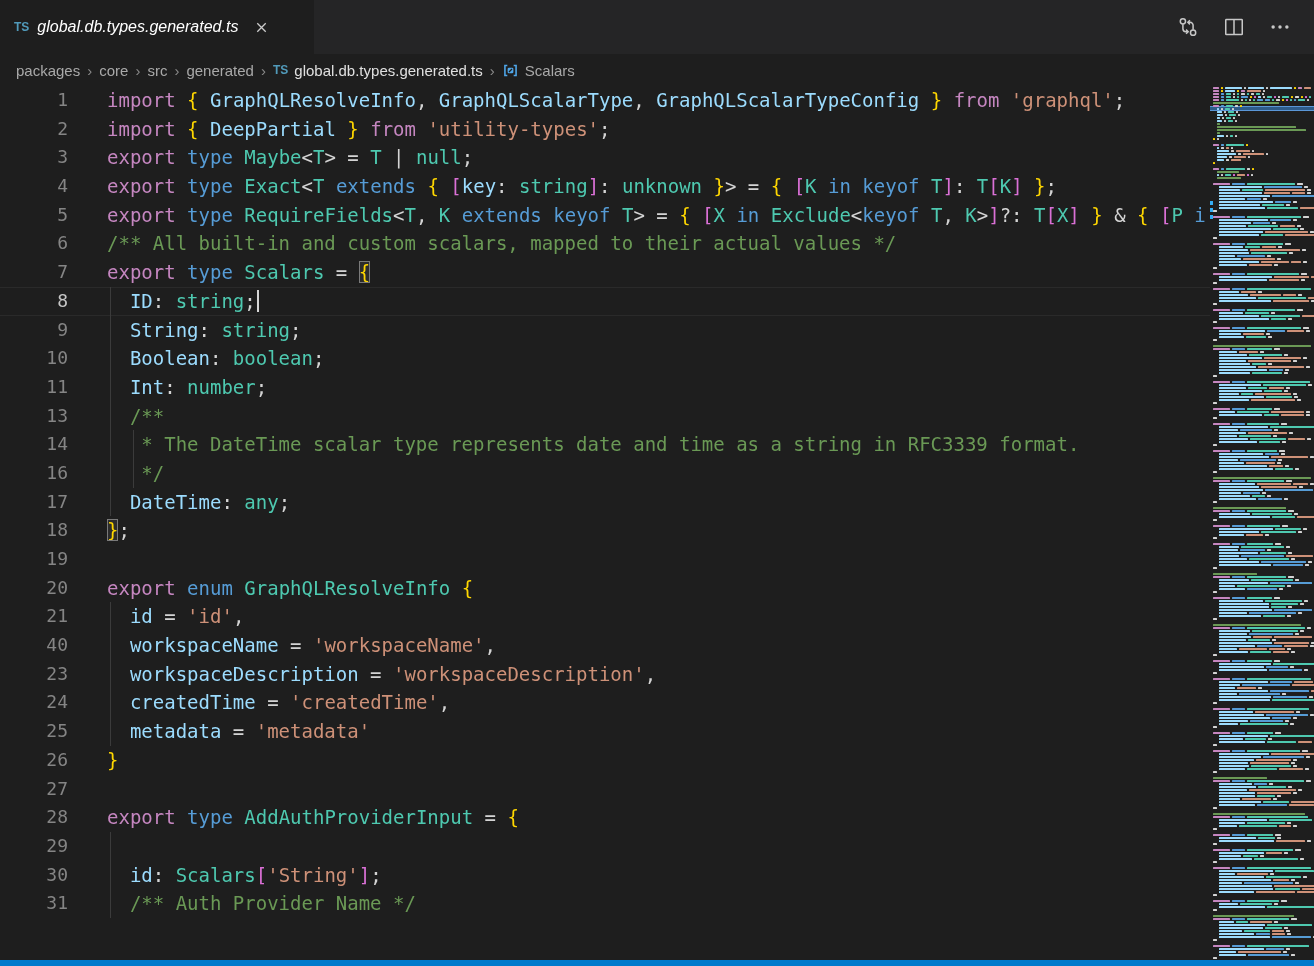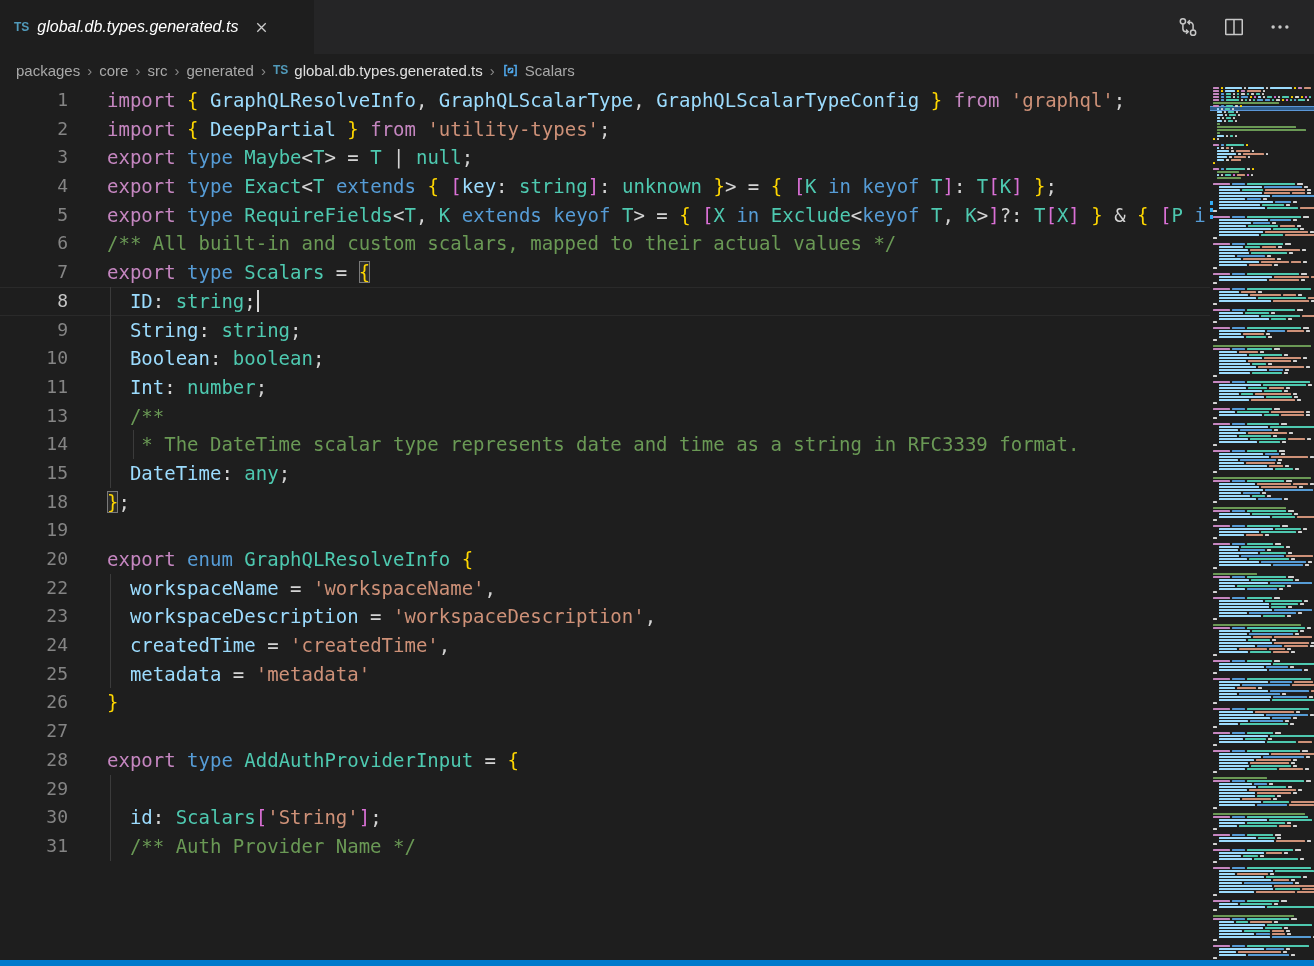--- a/index.html
+++ b/index.html
@@ -197,6 +197,10 @@
           <div class="line-content"><div class="indent-guide" style="left: 20px;"></div><div class="indent-guide" style="left: 42.88px;"></div><span class="tok tok-pn">  </span><span class="tok tok-cm"> * The DateTime scalar type represents date and time as a string in RFC3339 format.</span></div>
         </div>
         <div class="code-line">
+          <div class="line-number">16</div>
+          <div class="line-content"><div class="indent-guide" style="left: 20px;"></div><div class="indent-guide" style="left: 42.88px;"></div><span class="tok tok-pn">  </span><span class="tok tok-cm"> */</span></div>
+        </div>
+        <div class="code-line">
           <div class="line-number">15</div>
           <div class="line-content"><div class="indent-guide" style="left: 20px;"></div><span class="tok tok-pn">  </span><span class="tok tok-vr">DateTime</span><span class="tok tok-pn">: </span><span class="tok tok-ty">any</span><span class="tok tok-pn">;</span></div>
         </div>

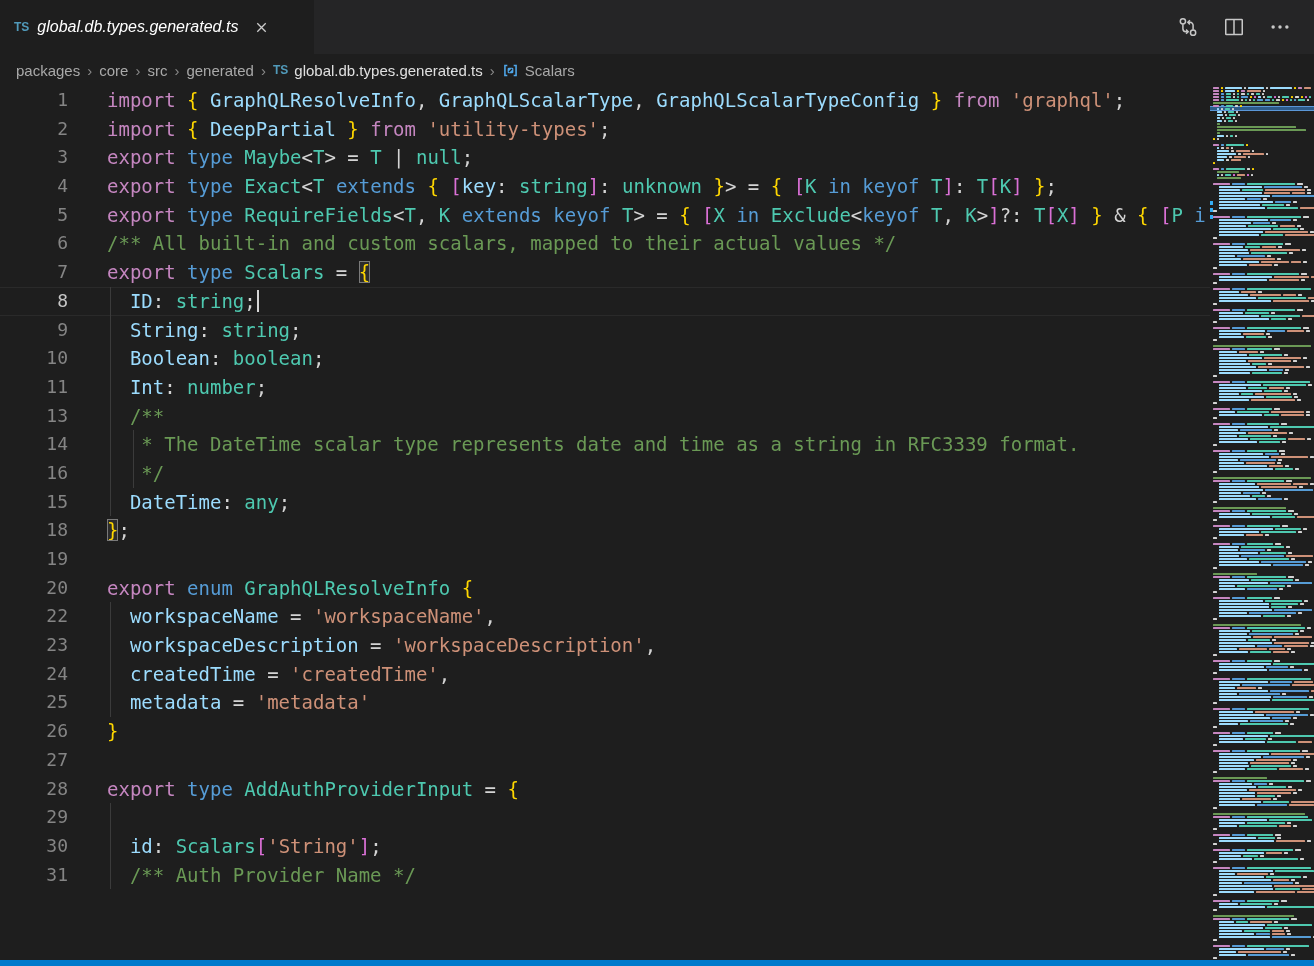--- a/index.html
+++ b/index.html
@@ -201,7 +201,7 @@
           <div class="line-content"><div class="indent-guide" style="left: 20px;"></div><div class="indent-guide" style="left: 42.88px;"></div><span class="tok tok-pn">  </span><span class="tok tok-cm"> */</span></div>
         </div>
         <div class="code-line">
-          <div class="line-number">15</div>
+          <div class="line-number">17</div>
           <div class="line-content"><div class="indent-guide" style="left: 20px;"></div><span class="tok tok-pn">  </span><span class="tok tok-vr">DateTime</span><span class="tok tok-pn">: </span><span class="tok tok-ty">any</span><span class="tok tok-pn">;</span></div>
         </div>
         <div class="code-line">

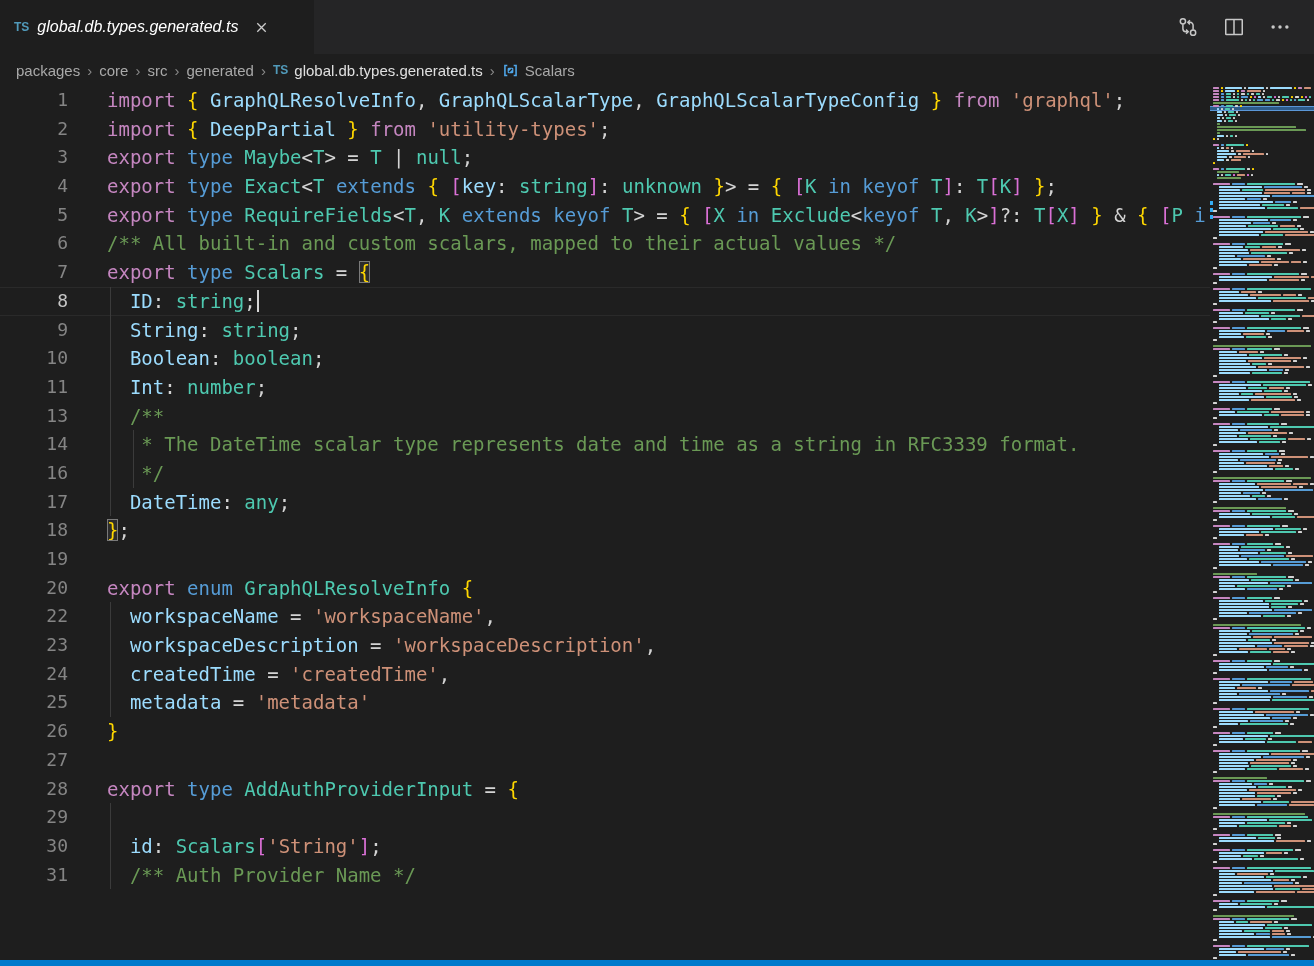--- a/index.html
+++ b/index.html
@@ -217,6 +217,10 @@
           <div class="line-content"><span class="tok tok-kw">export</span><span class="tok tok-pn"> </span><span class="tok tok-kb">enum</span><span class="tok tok-pn"> </span><span class="tok tok-ty">GraphQLResolveInfo</span><span class="tok tok-pn"> </span><span class="tok tok-b1">{</span></div>
         </div>
         <div class="code-line">
+          <div class="line-number">21</div>
+          <div class="line-content"><div class="indent-guide" style="left: 20px;"></div><span class="tok tok-pn">  </span><span class="tok tok-vr">id</span><span class="tok tok-pn"> = </span><span class="tok tok-st">'id'</span><span class="tok tok-pn">,</span></div>
+        </div>
+        <div class="code-line">
           <div class="line-number">22</div>
           <div class="line-content"><div class="indent-guide" style="left: 20px;"></div><span class="tok tok-pn">  </span><span class="tok tok-vr">workspaceName</span><span class="tok tok-pn"> = </span><span class="tok tok-st">'workspaceName'</span><span class="tok tok-pn">,</span></div>
         </div>

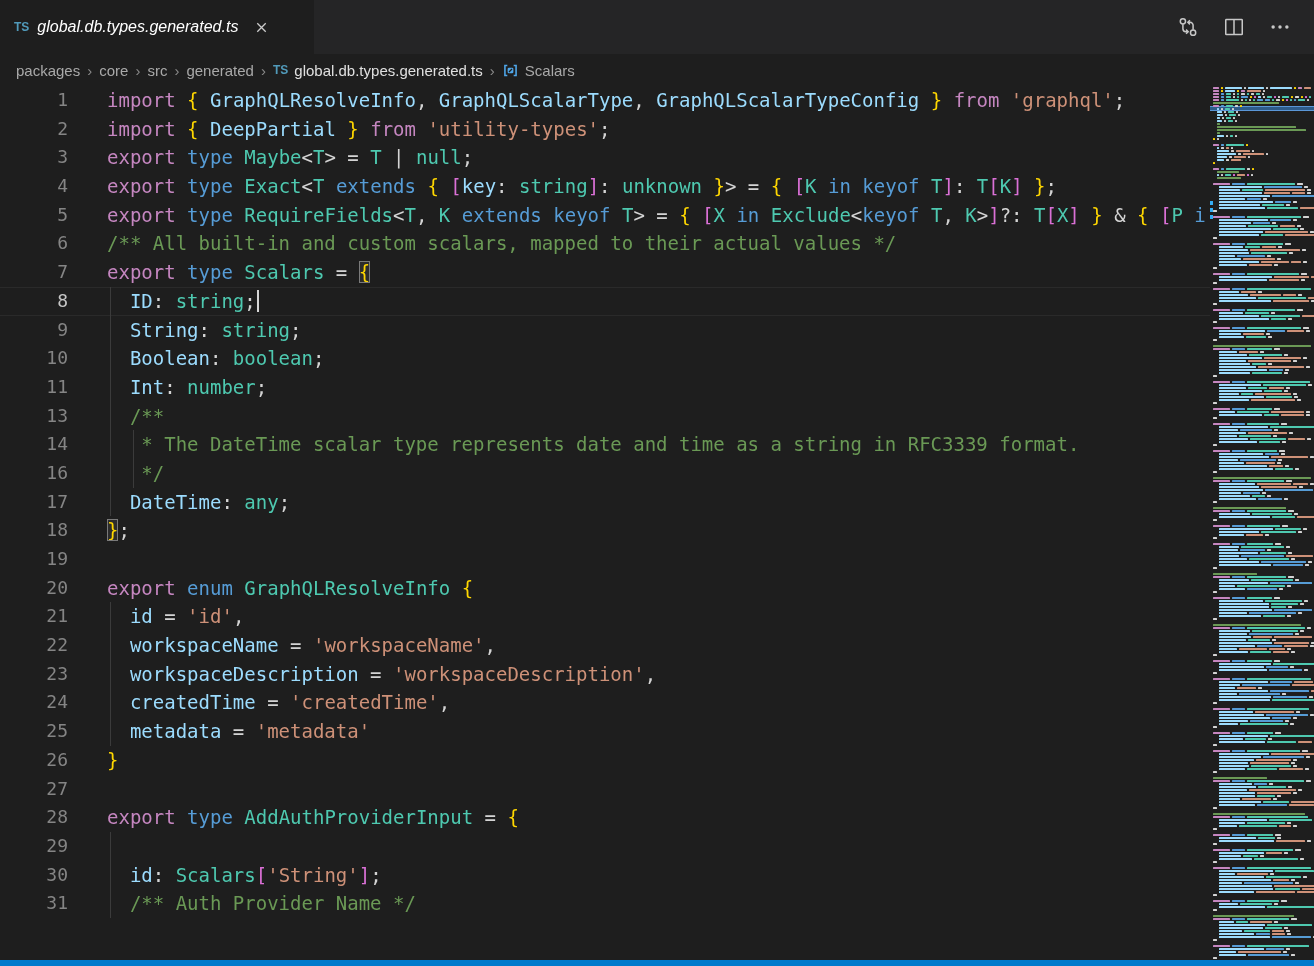--- a/index.html
+++ b/index.html
@@ -221,7 +221,7 @@
           <div class="line-content"><div class="indent-guide" style="left: 20px;"></div><span class="tok tok-pn">  </span><span class="tok tok-vr">id</span><span class="tok tok-pn"> = </span><span class="tok tok-st">'id'</span><span class="tok tok-pn">,</span></div>
         </div>
         <div class="code-line">
-          <div class="line-number">22</div>
+          <div class="line-number">40</div>
           <div class="line-content"><div class="indent-guide" style="left: 20px;"></div><span class="tok tok-pn">  </span><span class="tok tok-vr">workspaceName</span><span class="tok tok-pn"> = </span><span class="tok tok-st">'workspaceName'</span><span class="tok tok-pn">,</span></div>
         </div>
         <div class="code-line">

